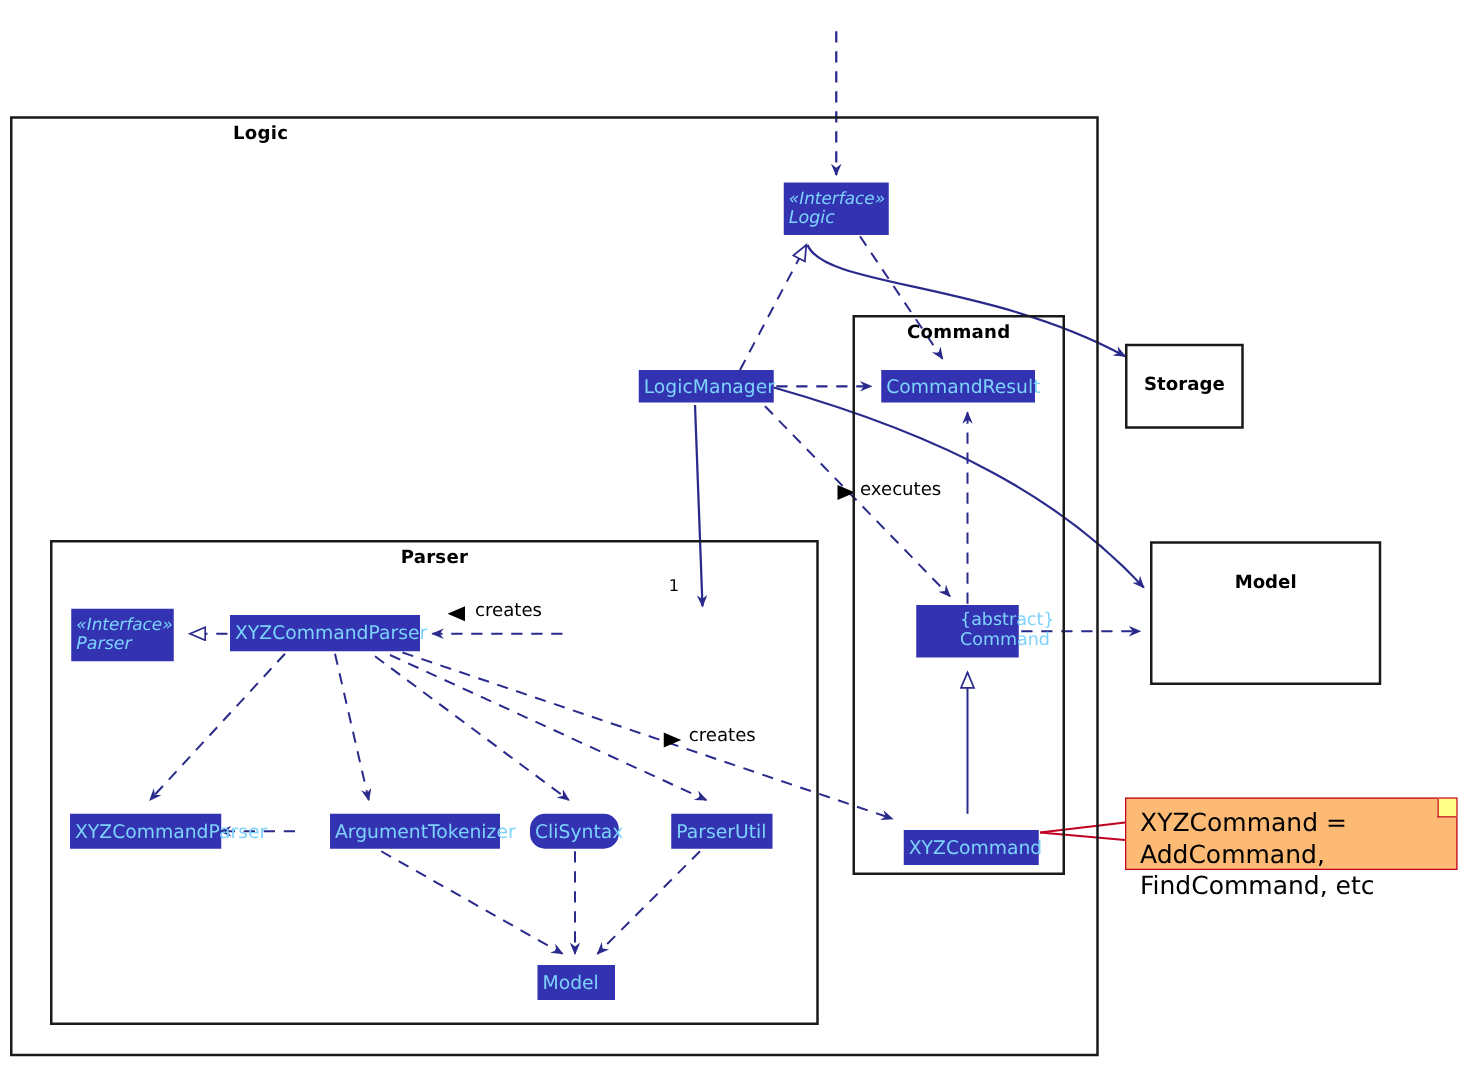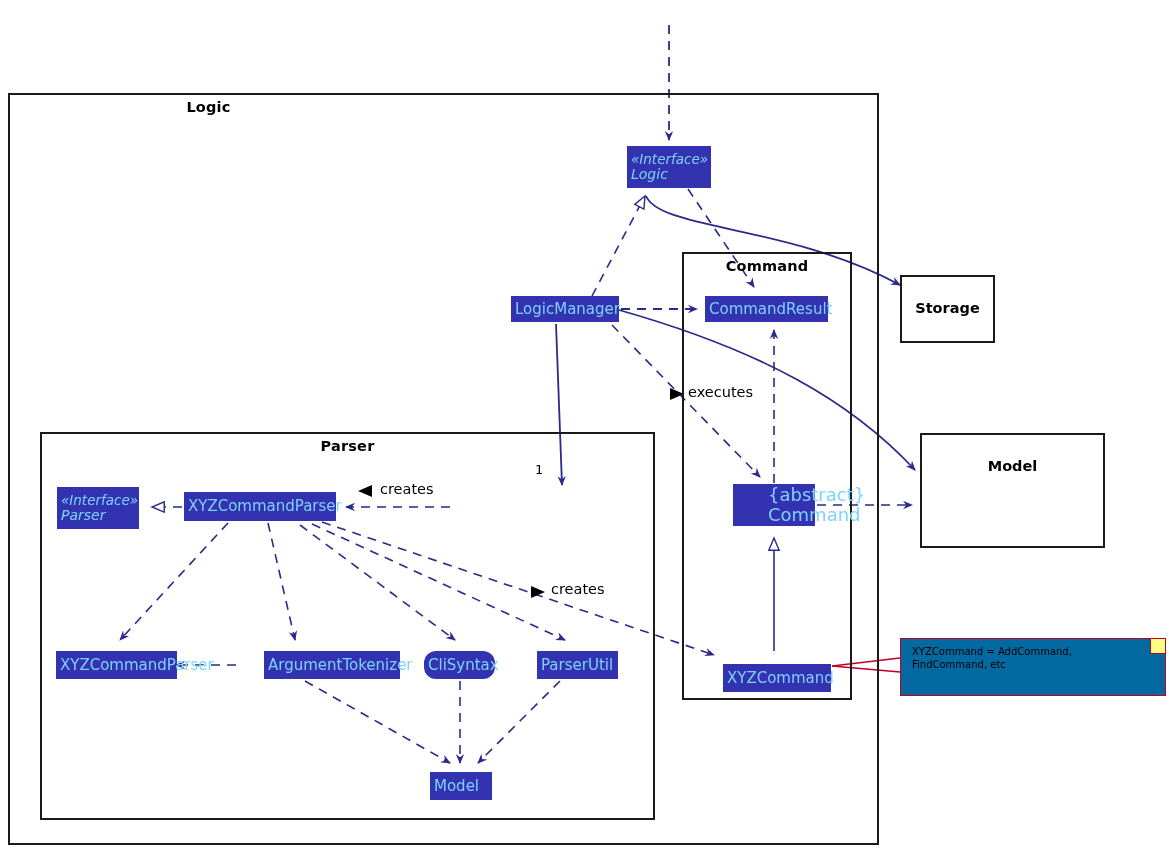--- a/index.html
+++ b/index.html
@@ -70,7 +70,7 @@
   .cls .ln { display: block; }
   .cls.iface { font-style: italic; font-size: 14px; }
   .cls.iface .guil { font-size: 13.5px; }
-  .cls.small { font-size: 18px; padding-left: 35px; }
+  .cls.small { font-size: 14px; padding-left: 35px; }
   
   .note {
     position: absolute;

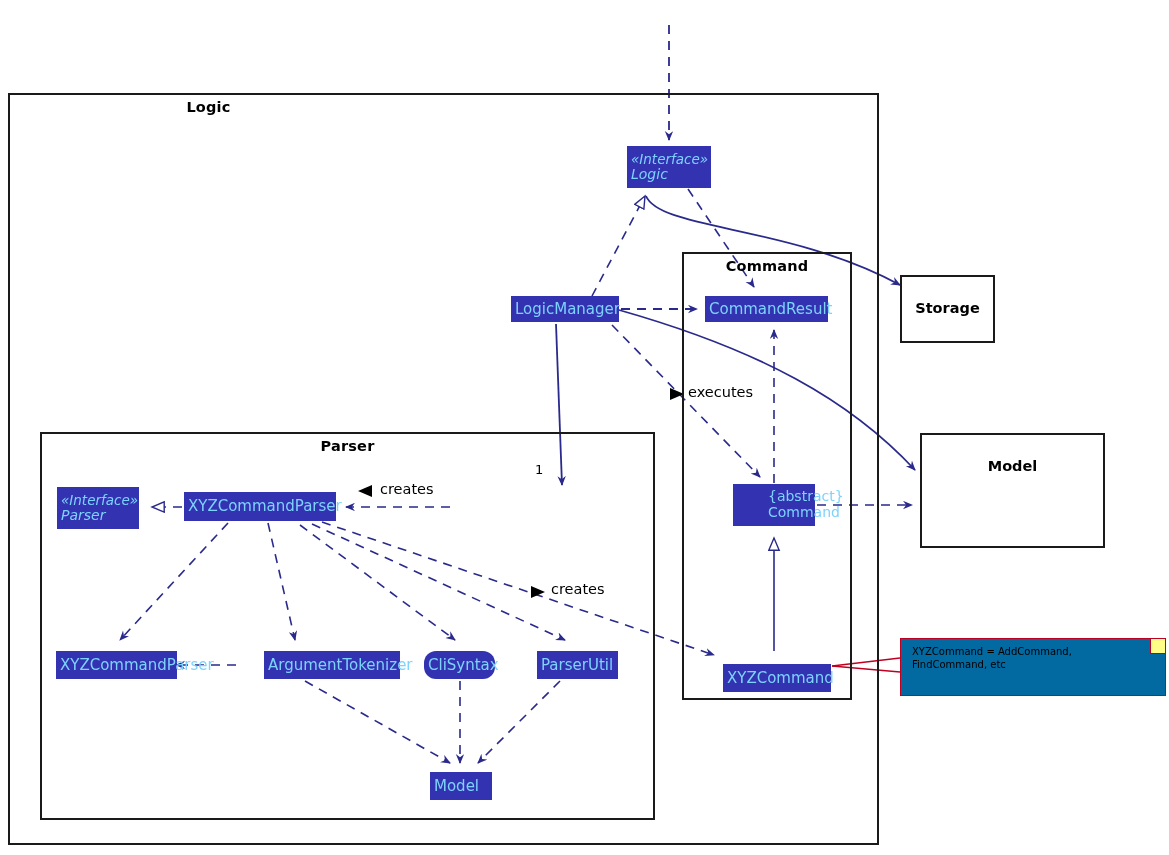--- a/index.html
+++ b/index.html
@@ -74,10 +74,10 @@
   
   .note {
     position: absolute;
-    background: #0369a1;
+    background: #fdba74;
     border: 1.6px solid #c00020;
     box-sizing: border-box;
-    font-size: 10px;
+    font-size: 20px;
     color: #000000;
     padding: 7px 9px 6px 11px;
     line-height: 1.25;

